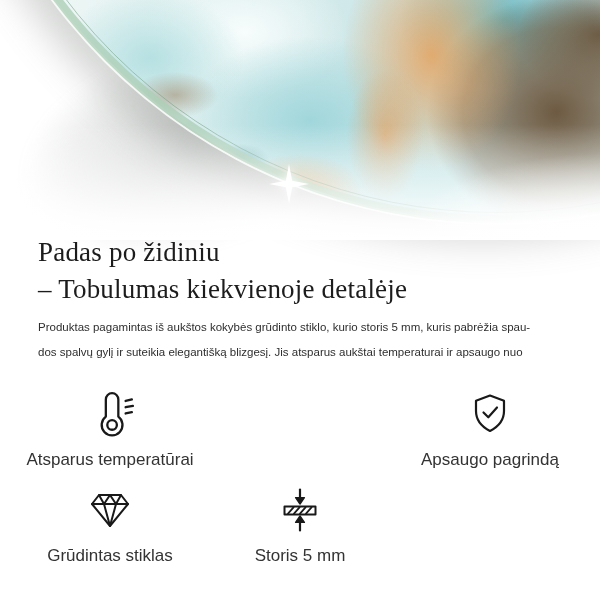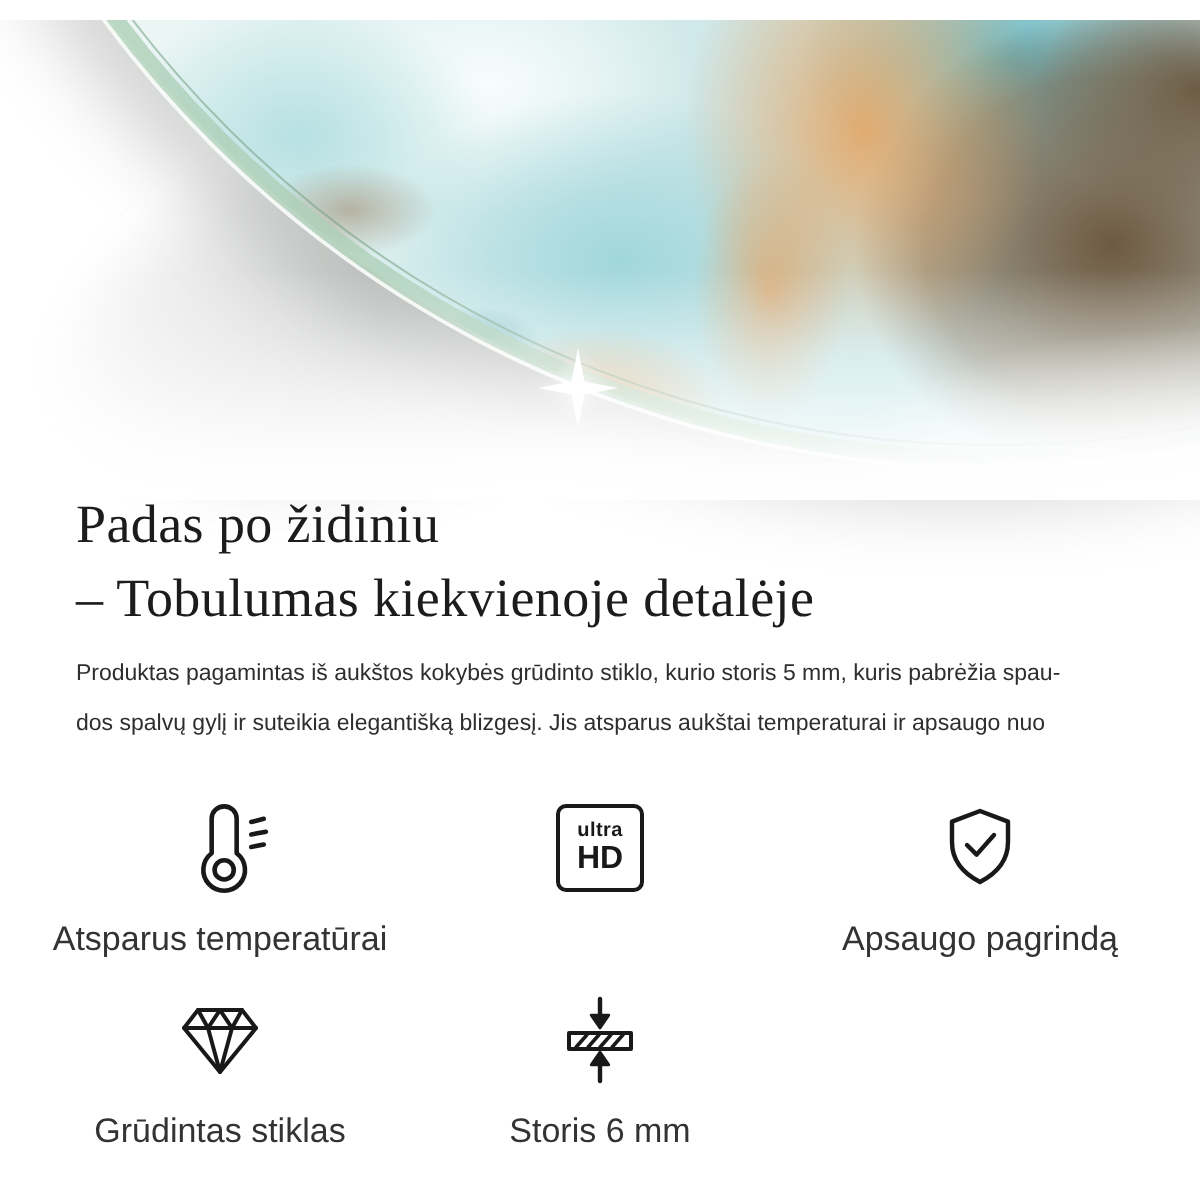--- a/index.html
+++ b/index.html
@@ -8,7 +8,7 @@
     width:600px; height:600px; margin:0 auto; overflow:hidden;
     font-family:"Liberation Sans", sans-serif; color:#2e2e2e; position:relative;
   }
-  .page { width:600px; height:568px; position:relative; background:#fff; overflow:hidden;margin-top:10px; }
+  .page { width:600px; height:568px; position:relative; background:#fff; overflow:hidden; }
 
   
   .hero { position:relative; width:600px; height:232px; background:#fff; overflow:visible; }

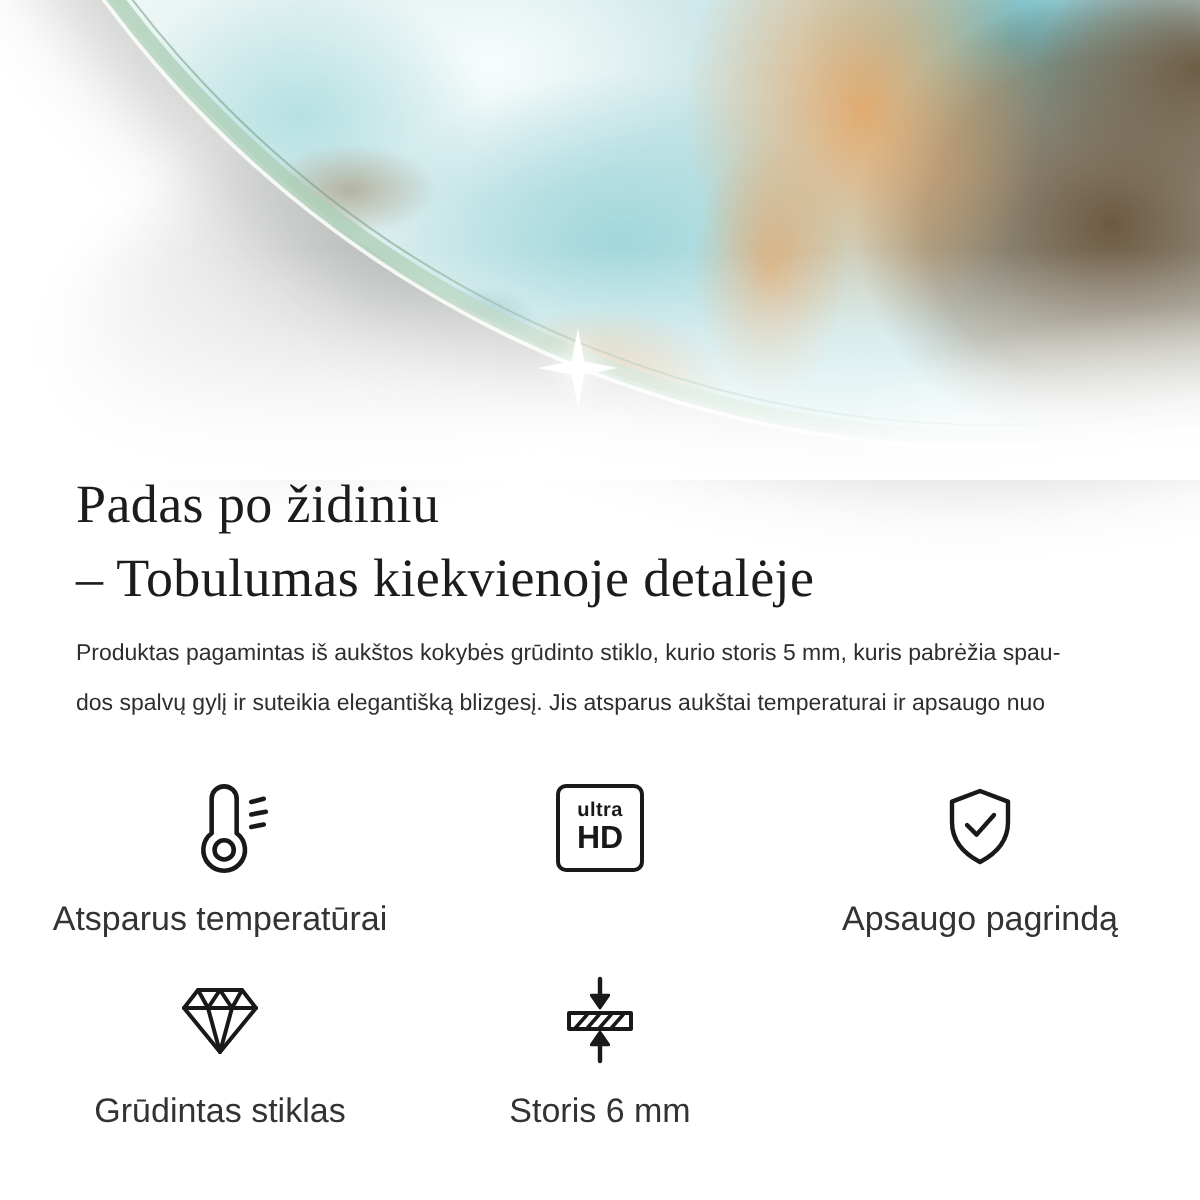--- a/index.html
+++ b/index.html
@@ -129,12 +129,6 @@
       </div>
 
       <div class="feature">
-        <div class="icon-box">
-          <div class="uhd-box">
-            <div class="uhd-top">ultra</div>
-            <div class="uhd-bottom">HD</div>
-          </div>
-        </div>
       </div>
 
       <div class="feature">

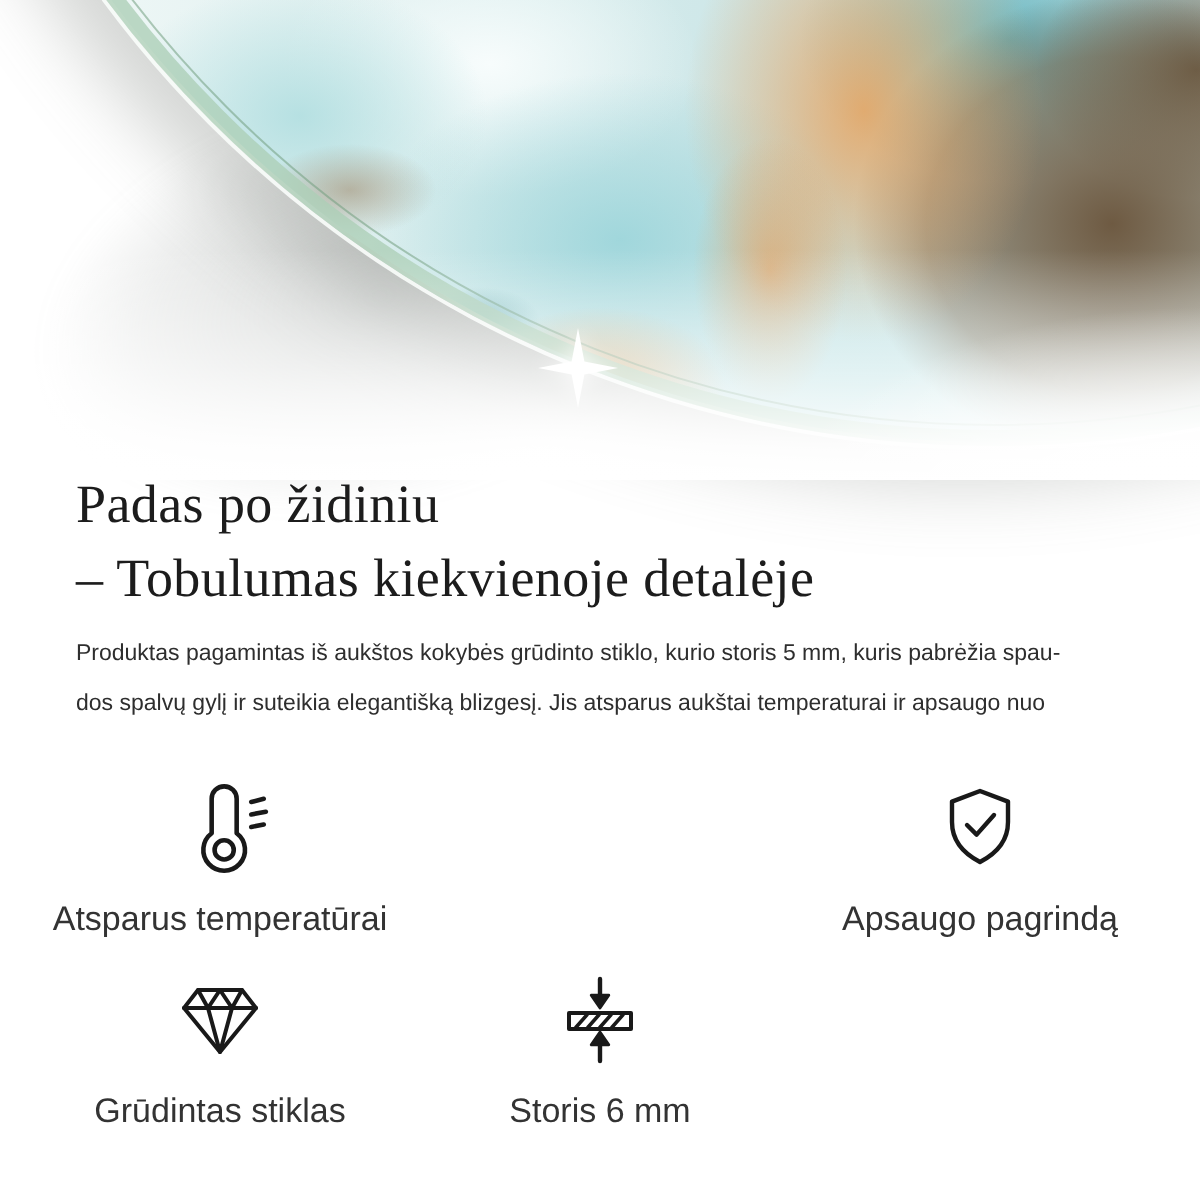--- a/index.html
+++ b/index.html
@@ -165,7 +165,7 @@
             <path d="M24 30 L19.6 36.4 H28.4 Z" fill="#191919" style="stroke-width:1.4"></path>
           </svg>
         </div>
-        <div class="feature-label">Storis 6 mm</div>
+        <div class="feature-label">Storis 5 mm</div>
       </div>
 
     </div>

